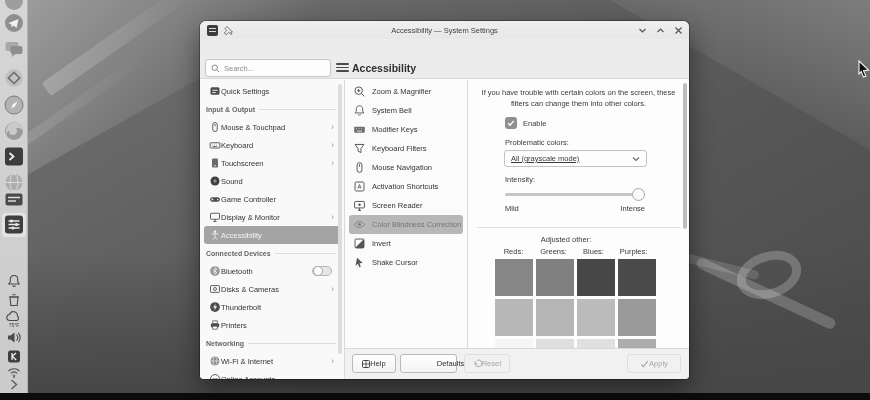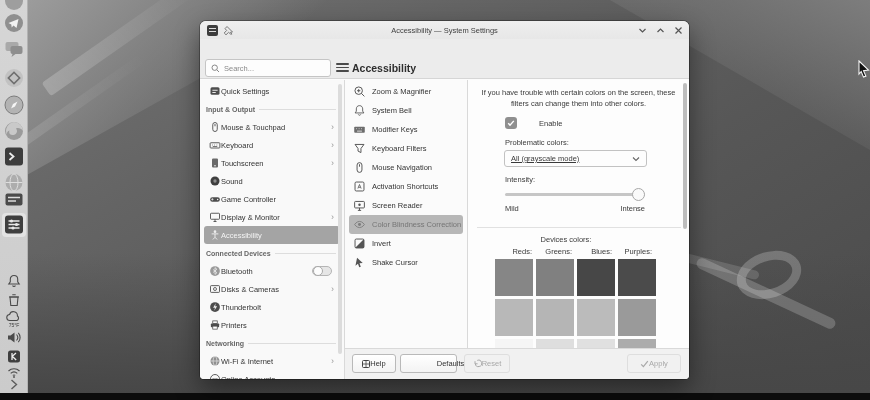--- a/index.html
+++ b/index.html
@@ -78,7 +78,7 @@
   
   .panel { font-size:7.5px; color:#3a3a3a; }
   .intro { position:absolute; left:6px; top:7px; width:209px; text-align:center; line-height:11px; }
-  .cbrow { position:absolute; left:37px; top:37px; display:flex; align-items:center; gap:22px; }
+  .cbrow { position:absolute; left:37px; top:37px; display:flex; align-items:center; gap:6px; }
   .cbox { width:12px; height:12px; border-radius:3px; background:#8f8f8f; display:flex; align-items:center; justify-content:center; }
   .plabel1 { position:absolute; left:37px; top:58px; }
   .dropdown { position:absolute; left:36px; top:70px; width:143px; height:17px; background:#fdfdfd; border:1px solid #c2c2c2; border-radius:3px; display:flex; align-items:center; padding:0 6px;text-decoration:underline; }

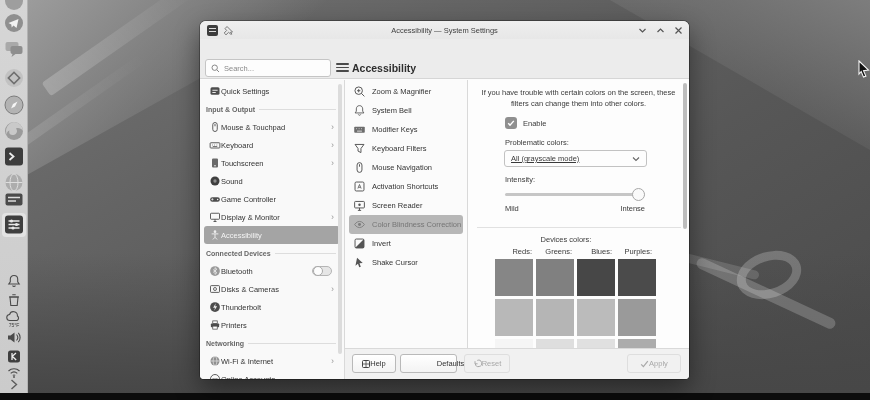--- a/index.html
+++ b/index.html
@@ -545,7 +545,7 @@
       <span>Intense</span>
     </div>
     <div class="pdiv"></div>
-    <div class="adj-title">Devices colors:</div>
+    <div class="adj-title">Adjusted other:</div>
     <div class="collabels">
       <span>Reds:</span>
       <span>Greens:</span>

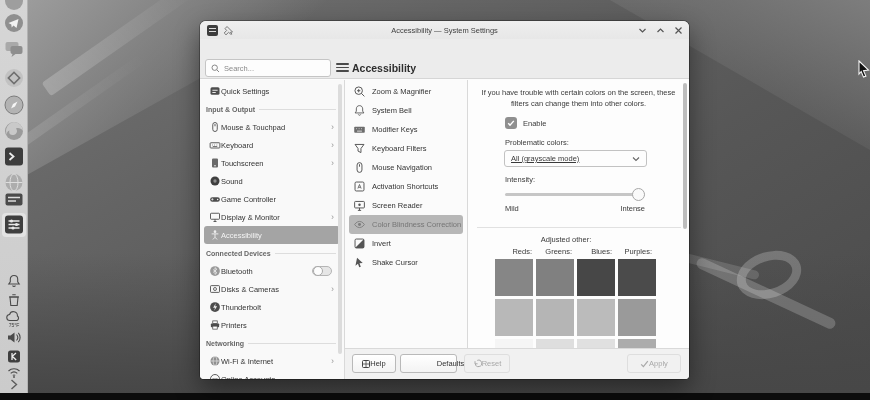--- a/index.html
+++ b/index.html
@@ -91,7 +91,7 @@
   .pdiv { position:absolute; left:9px; top:147px; width:204px; height:1px; background:#e1e1e1; }
   .adj-title { position:absolute; left:0; top:155px; width:196px; text-align:center; }
   .collabels { position:absolute; left:27px; top:167px; width:160px; display:flex; }
-  .collabels span { width:38px; margin-right:3px; text-align:right; }
+  .collabels span { width:38px; margin-right:3px; text-align:center; }
   .swatches { position:absolute; left:27px; top:179px; width:170px; }
   .swrow { display:flex; margin-bottom:3px; }
   .swcell { width:38px; height:37px; margin-right:3px; }

